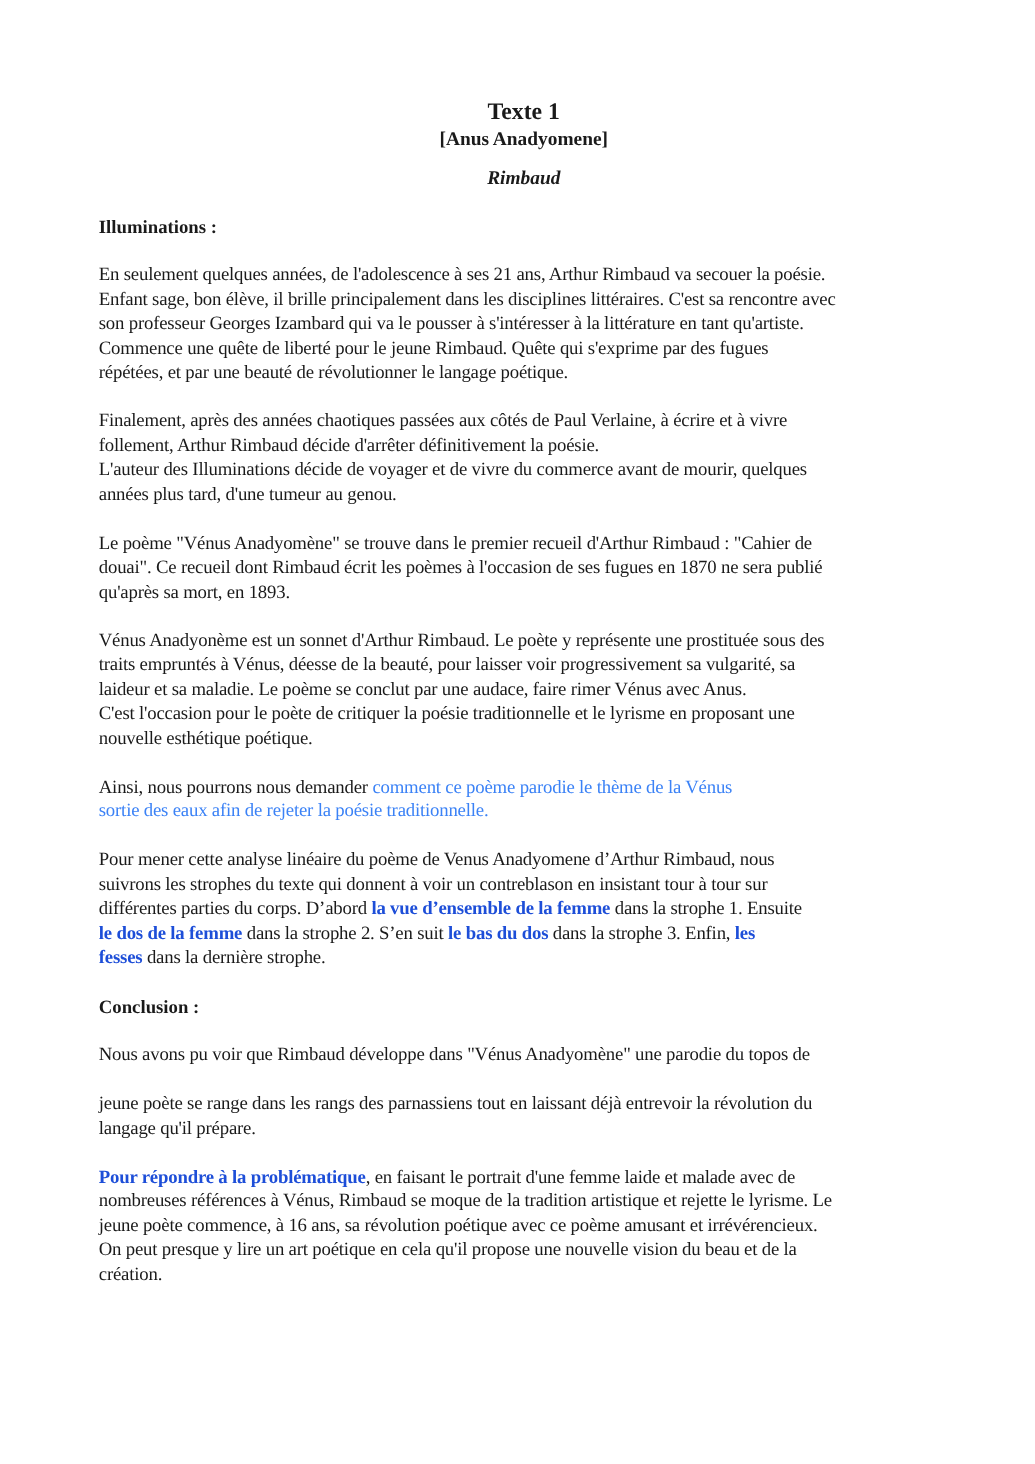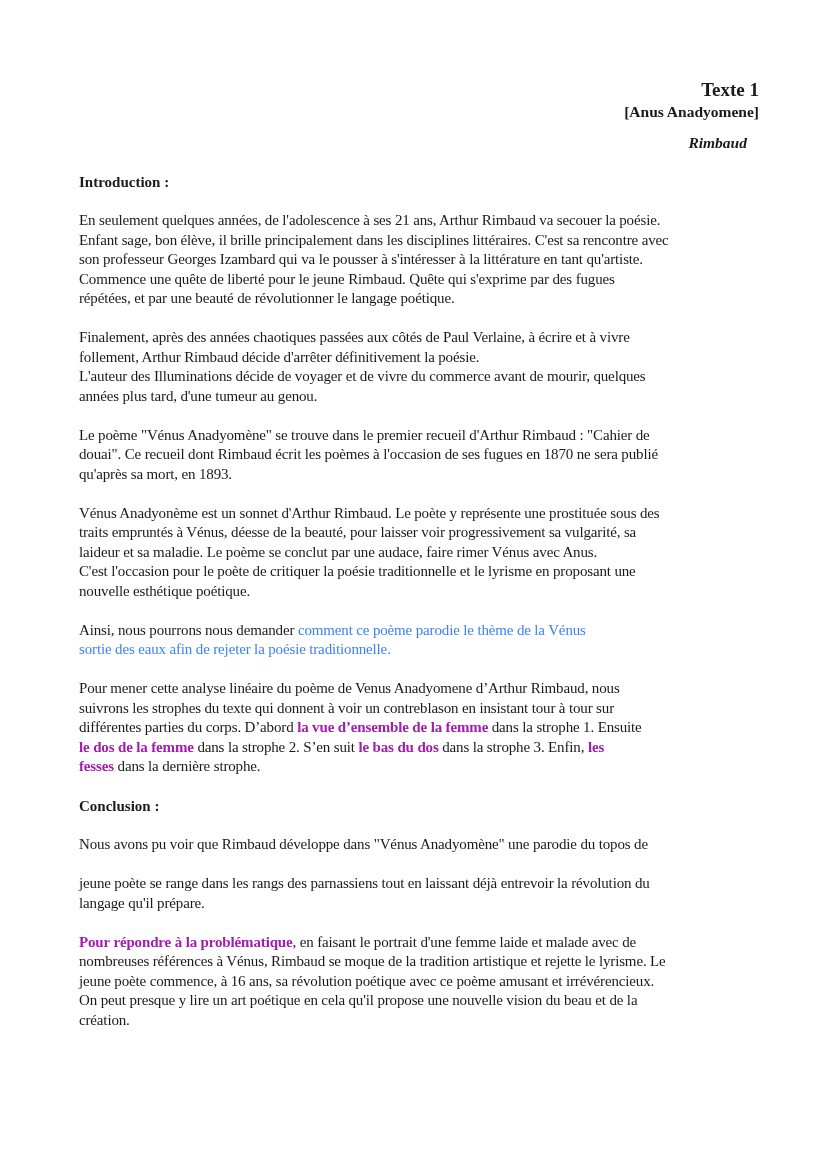--- a/index.html
+++ b/index.html
@@ -22,7 +22,7 @@
       width: 680px;
     }
     .title-block {
-      text-align: right;
+      text-align: center;
       margin-bottom: 20px;
     }
     .doc-title {

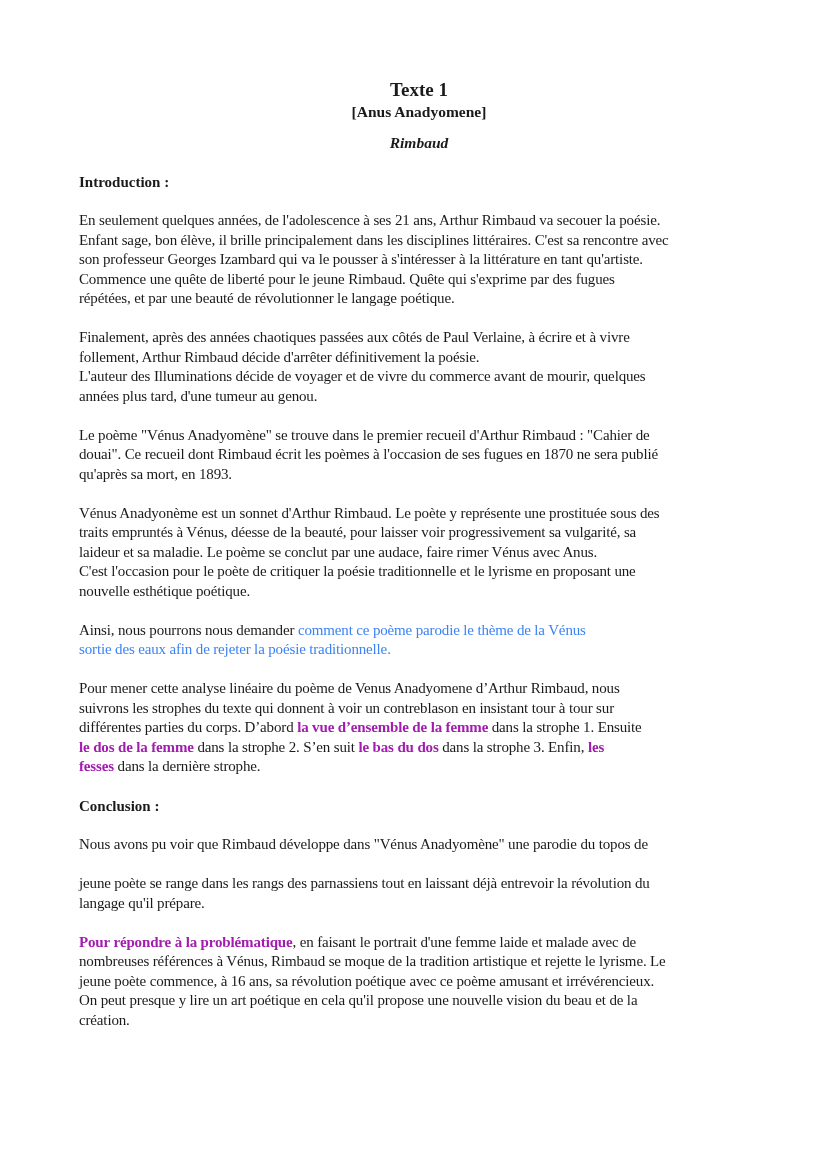--- a/index.html
+++ b/index.html
@@ -76,7 +76,7 @@
     <div class="doc-author">Rimbaud</div>
   </div>
 
-  <div class="section-heading">Introduction :</div>
+  <div class="section-heading">Illuminations :</div>
 
   <p class="para">
     <span>En seulement quelques années, de l'adolescence à ses 21 ans, Arthur Rimbaud va secouer la poésie.</span><br>

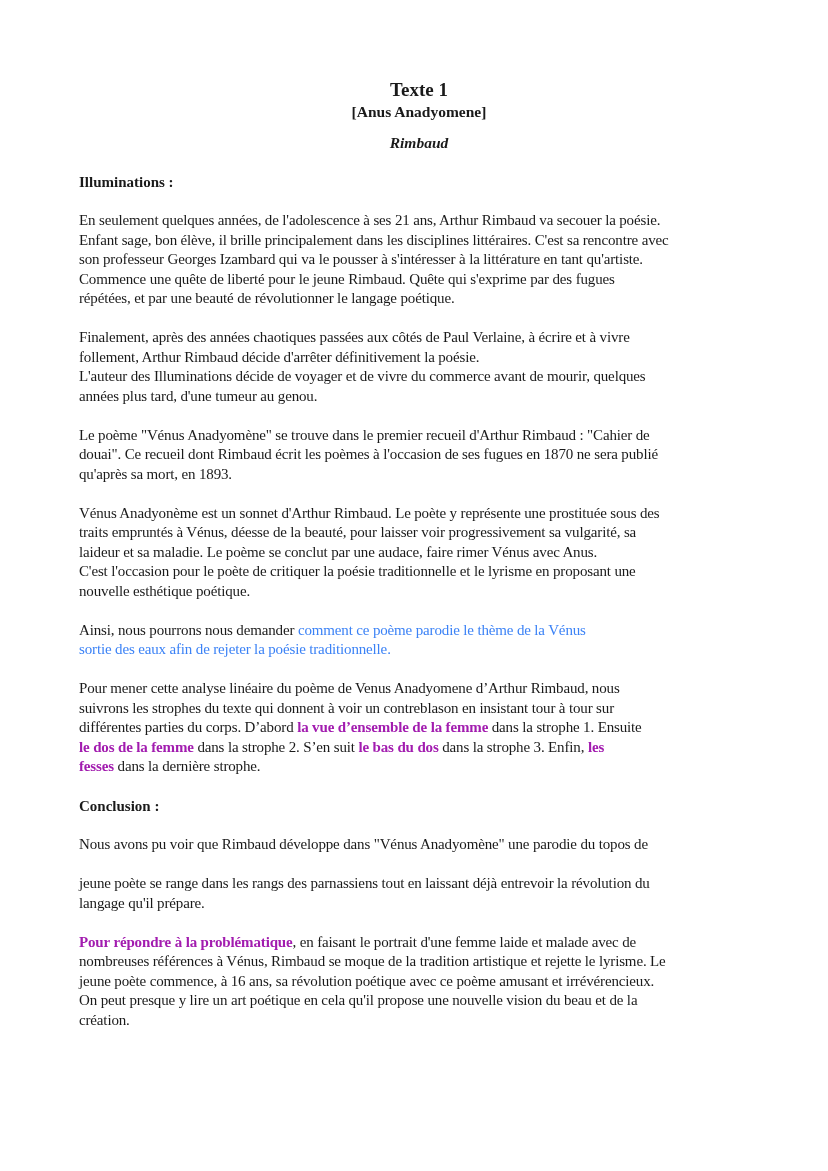--- a/index.html
+++ b/index.html
@@ -62,7 +62,7 @@
     }
     .em-bold {
       font-weight: bold;
-      color: #a21caf;
+      color: #1d4ed8;
     }
   </style>
 </head>

